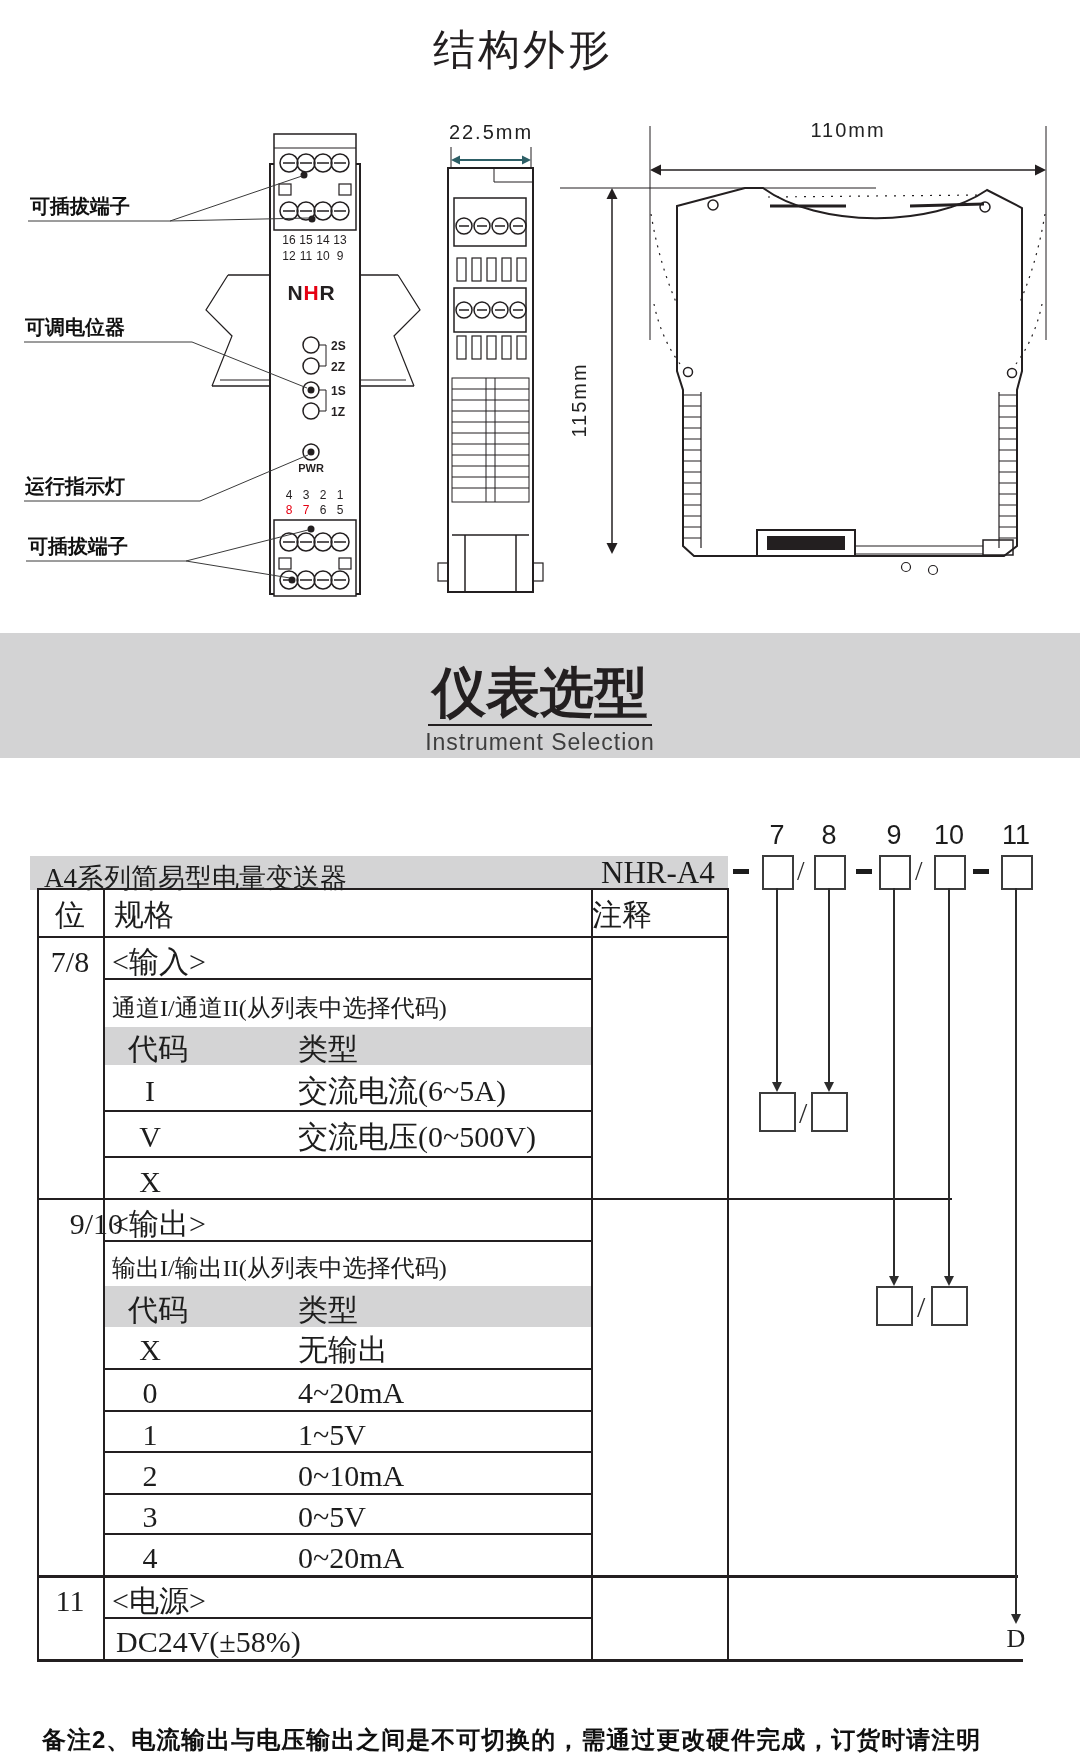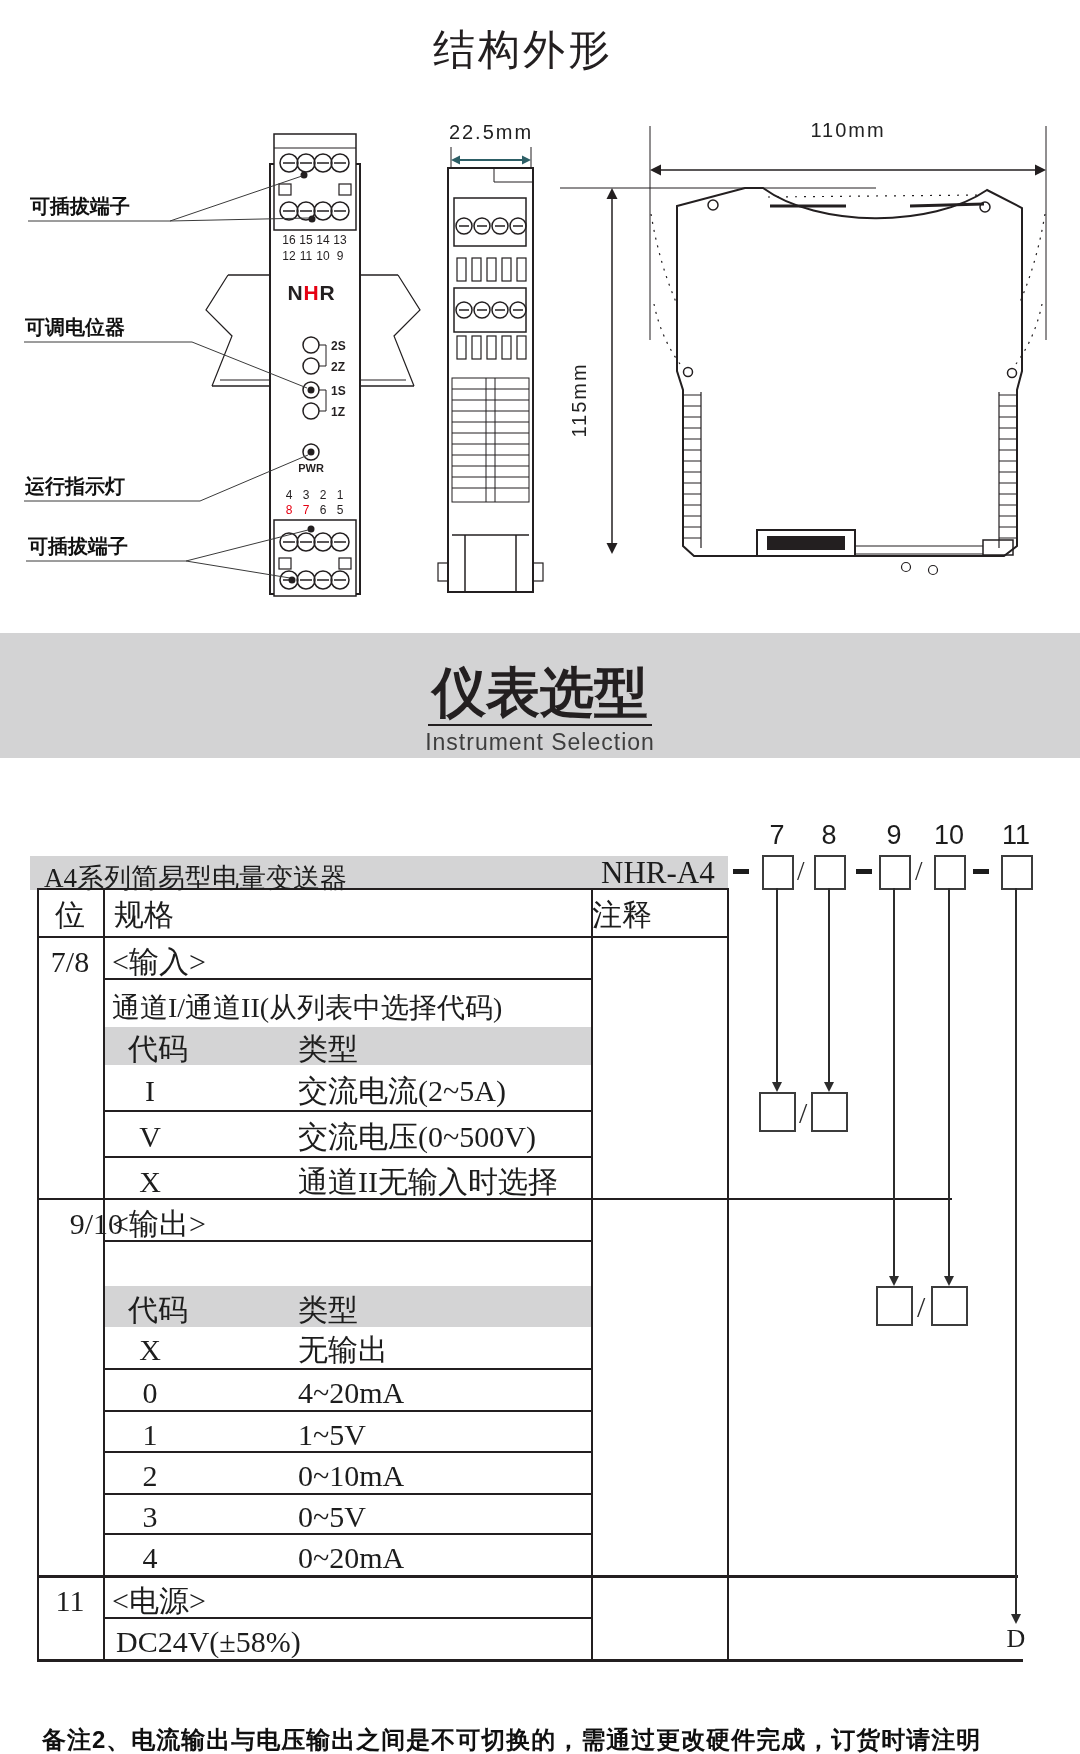--- a/index.html
+++ b/index.html
@@ -16,7 +16,7 @@
   .gray{position:absolute;background:#d4d4d5;}
   .c{position:absolute;white-space:nowrap;font-family:"Liberation Serif","DejaVu Serif",serif;
      font-size:30px;line-height:36px;color:#1d1d1d;}
-  .s27{font-size:27px;}.s28{font-size:28px;line-height:34px;}.s31{font-size:31px;}
+  .s27{font-size:27px;}.s28{font-size:24px;line-height:34px;}.s31{font-size:31px;}
   .mbox{position:absolute;width:28px;height:31px;border:2px solid #3c3c3c;background:#fff;}
   .sbox{position:absolute;width:33px;height:36px;border:2px solid #3c3c3c;background:#fff;}
   .mdash{position:absolute;width:16px;height:5px;background:#1c1c1c;}

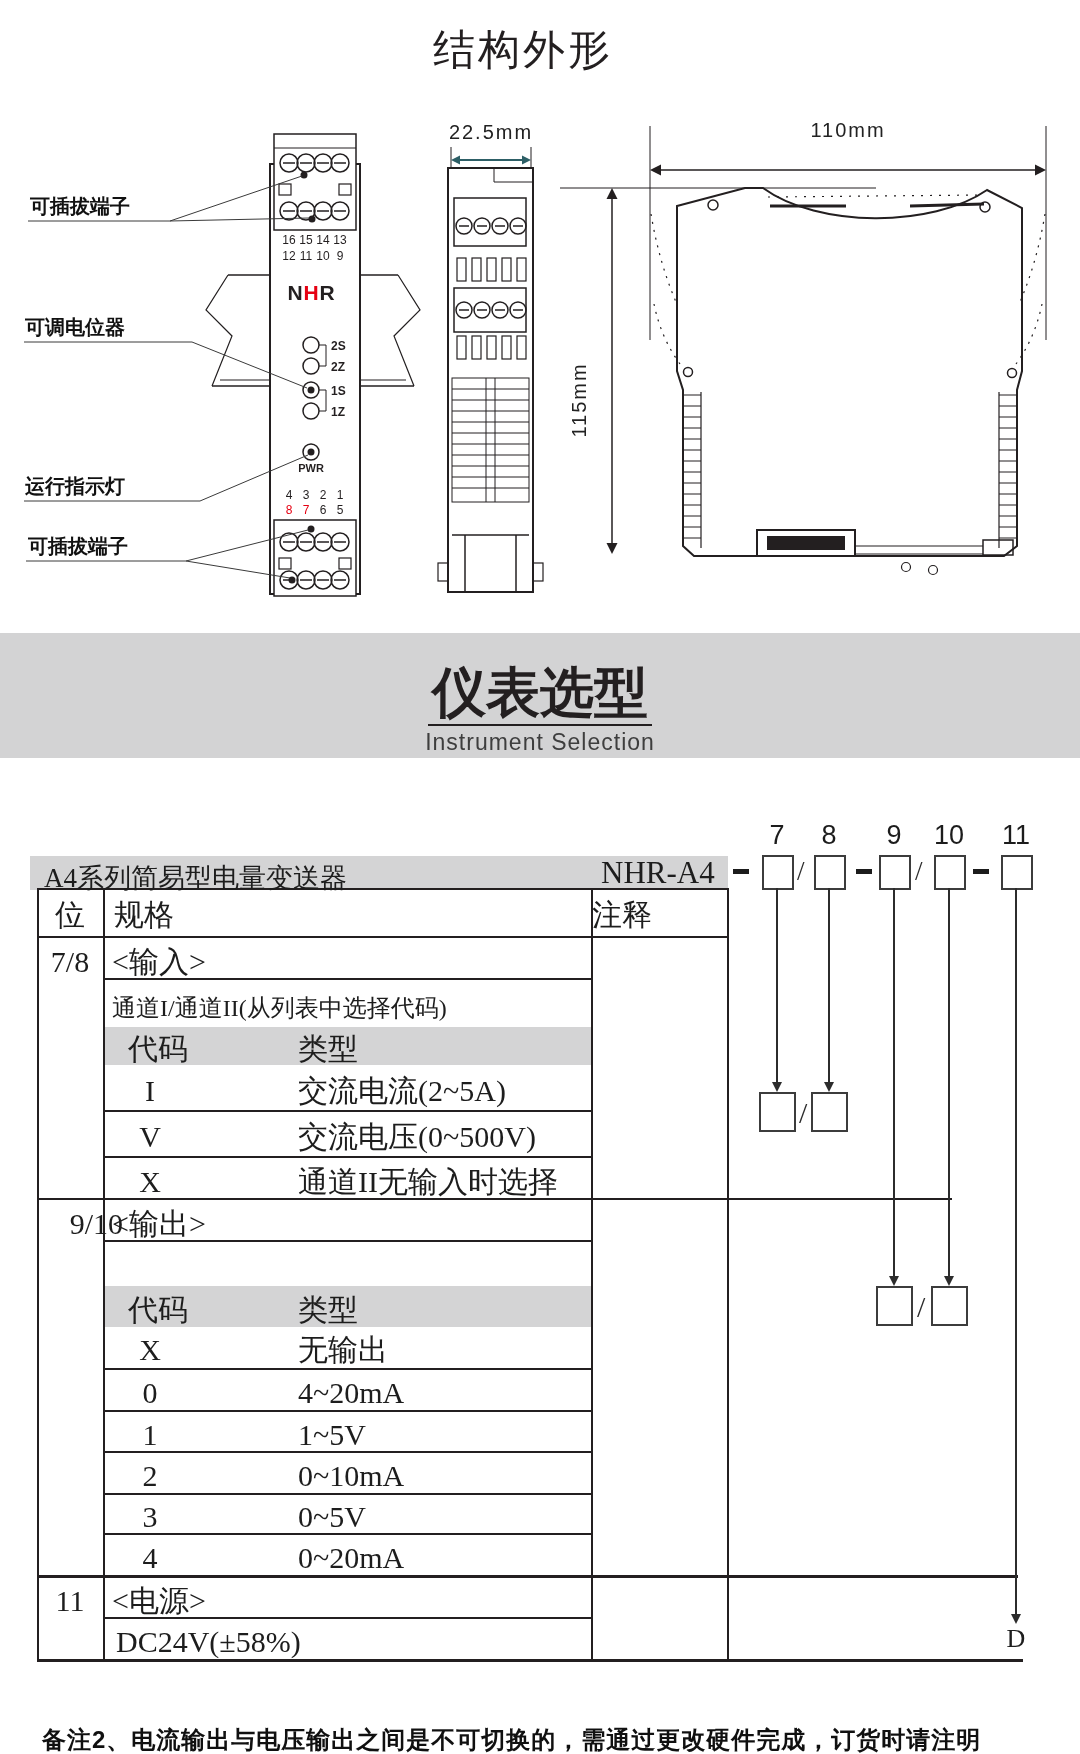--- a/index.html
+++ b/index.html
@@ -350,7 +350,7 @@
   <div class="c" style="left:128px;top:1031px">代码</div>
   <div class="c" style="left:298px;top:1031px">类型</div>
   <div class="c" style="left:128px;top:1073px;width:44px;text-align:center">I</div>
-  <div class="c" style="left:298px;top:1073px">交流电流(2~5A)</div>
+  <div class="c" style="left:298px;top:1073px">交流电流(6~5A)</div>
   <div class="c" style="left:128px;top:1119px;width:44px;text-align:center">V</div>
   <div class="c" style="left:298px;top:1119px">交流电压(0~500V)</div>
   <div class="c" style="left:128px;top:1164px;width:44px;text-align:center">X</div>

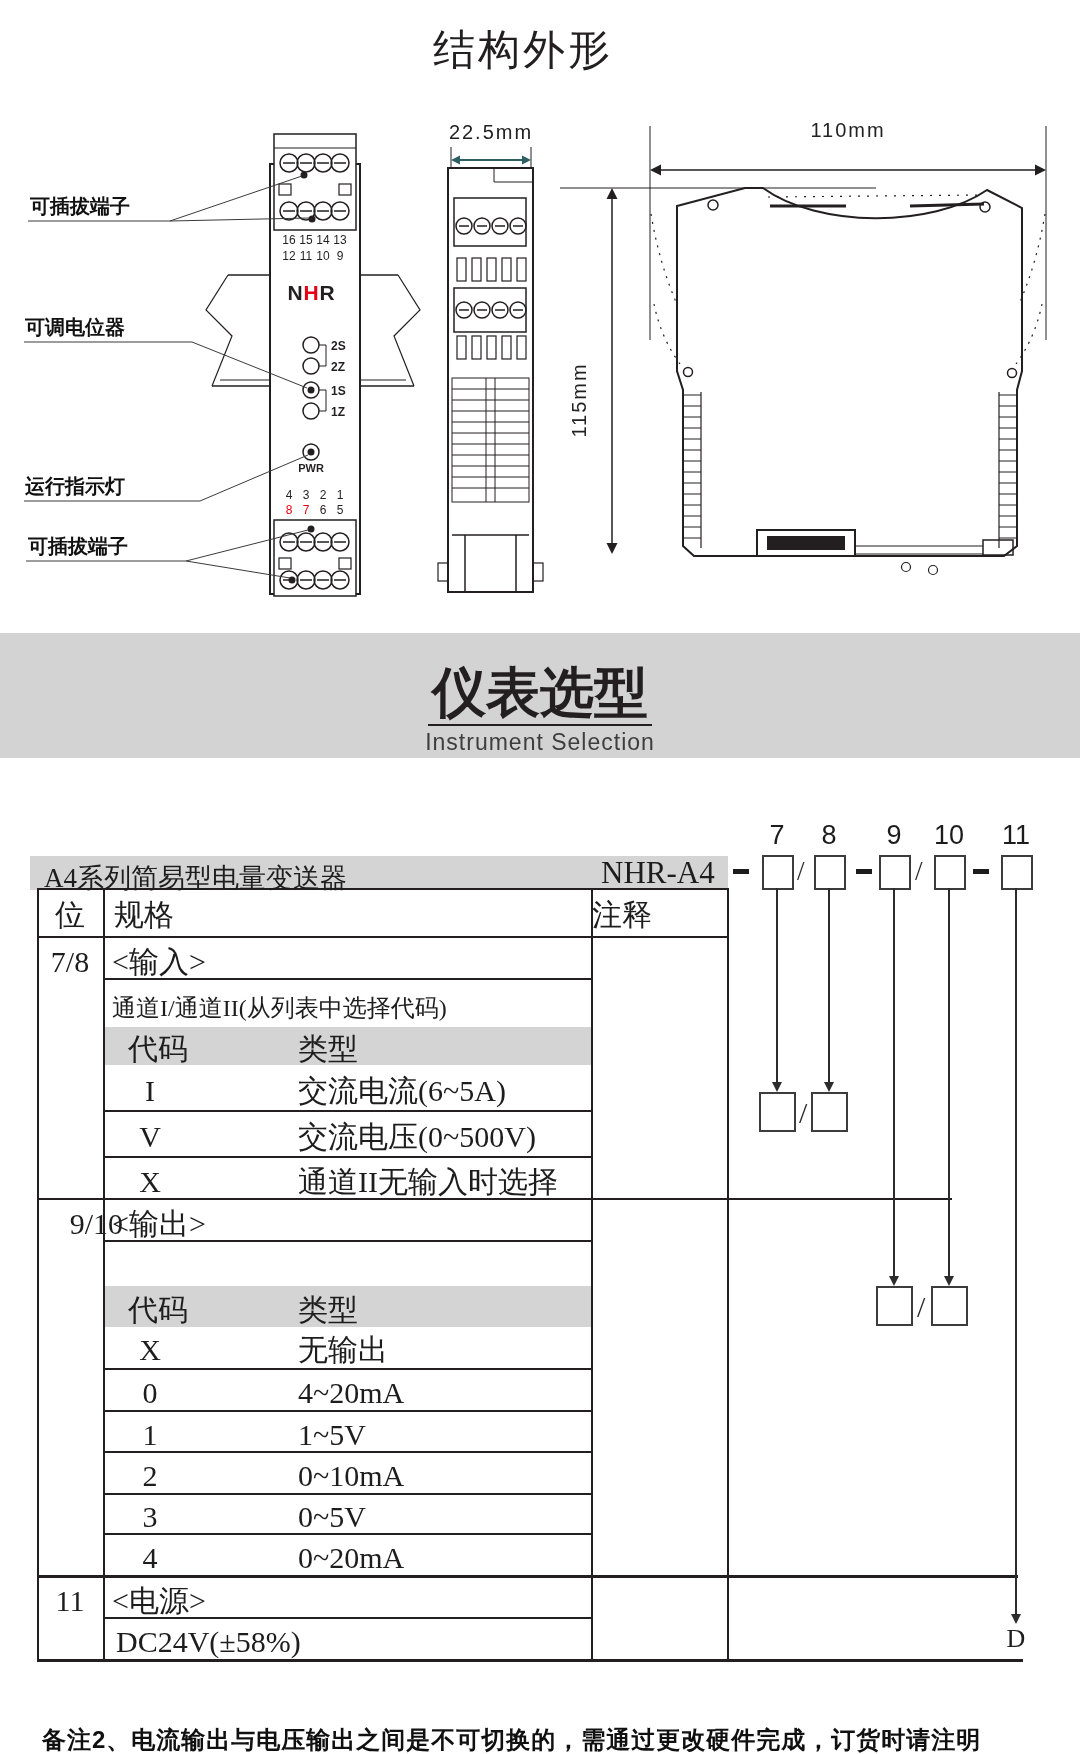--- a/index.html
+++ b/index.html
@@ -354,7 +354,6 @@
   <div class="c" style="left:128px;top:1119px;width:44px;text-align:center">V</div>
   <div class="c" style="left:298px;top:1119px">交流电压(0~500V)</div>
   <div class="c" style="left:128px;top:1164px;width:44px;text-align:center">X</div>
-  <div class="c" style="left:298px;top:1164px">通道II无输入时选择</div>
 
   <div class="c" style="left:37px;top:1206px;width:86px;text-align:right">9/10</div>
   <div class="c" style="left:112px;top:1206px">&lt;输出&gt;</div>

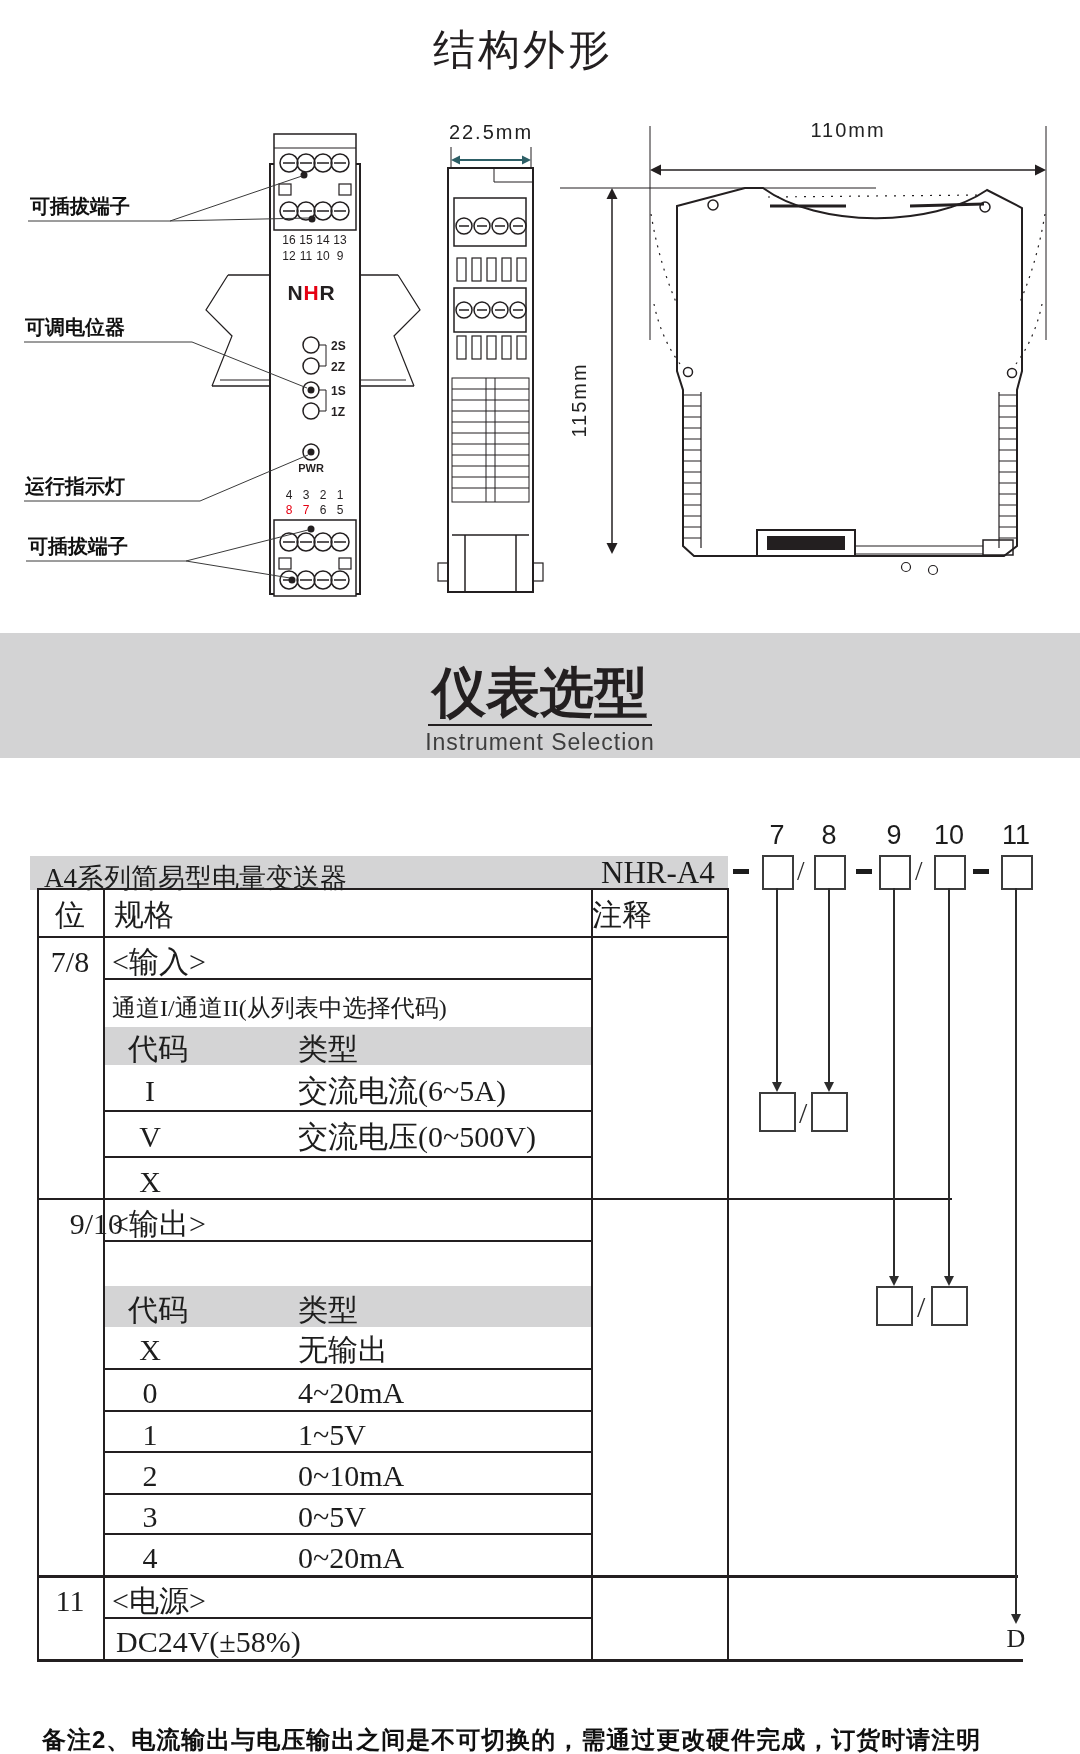--- a/index.html
+++ b/index.html
@@ -357,6 +357,7 @@
 
   <div class="c" style="left:37px;top:1206px;width:86px;text-align:right">9/10</div>
   <div class="c" style="left:112px;top:1206px">&lt;输出&gt;</div>
+  <div class="c s28" style="left:112px;top:1251px">输出I/输出II(从列表中选择代码)</div>
   <div class="c" style="left:128px;top:1292px">代码</div>
   <div class="c" style="left:298px;top:1292px">类型</div>
   <div class="c" style="left:128px;top:1332px;width:44px;text-align:center">X</div>

